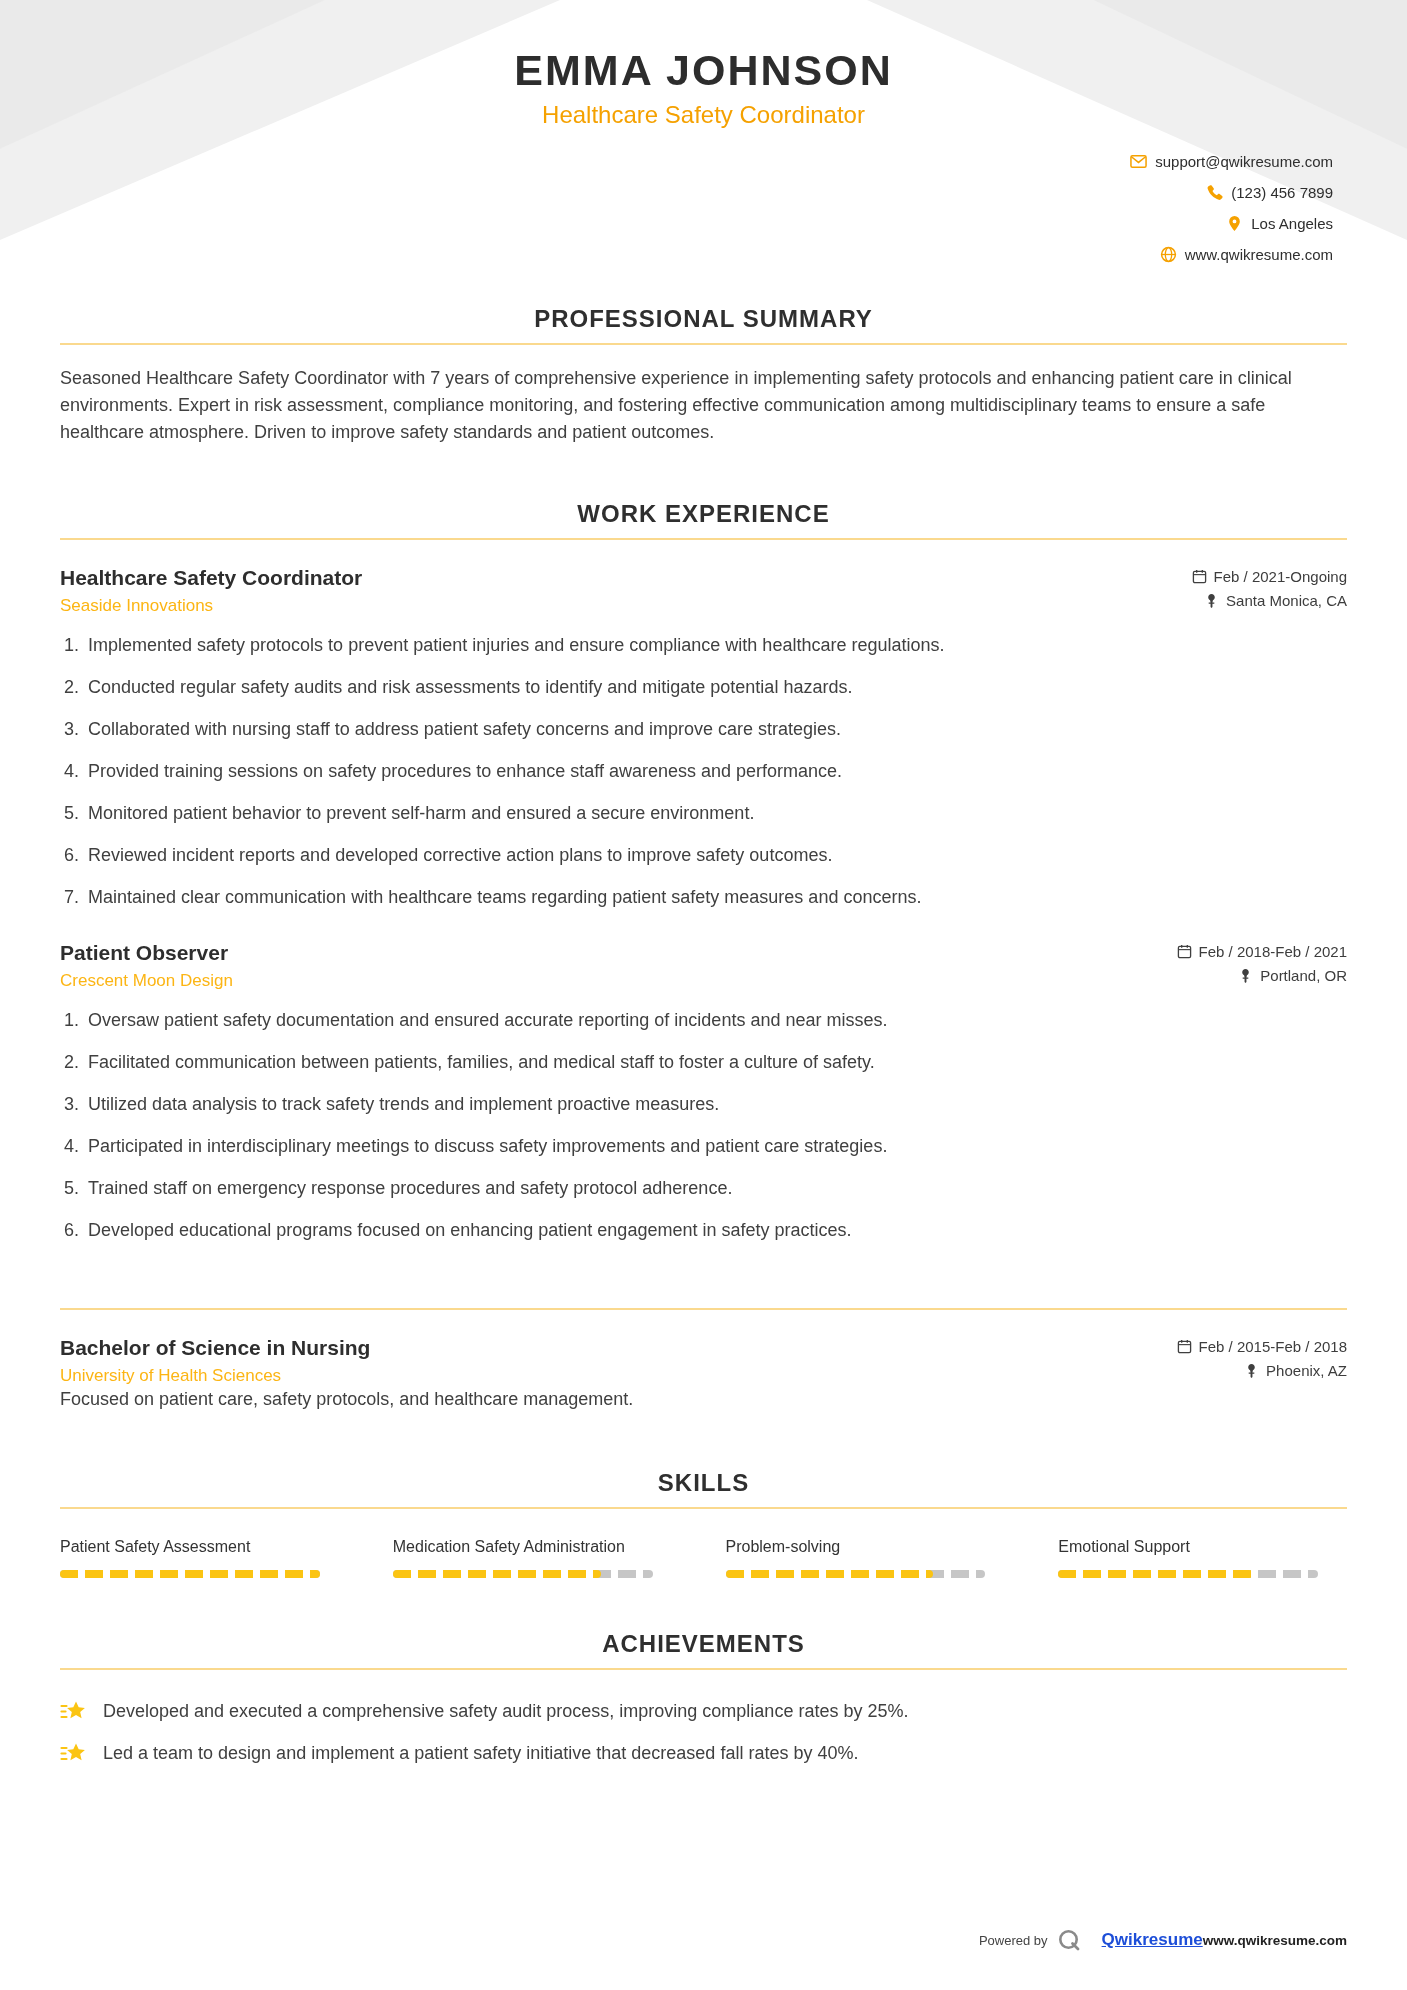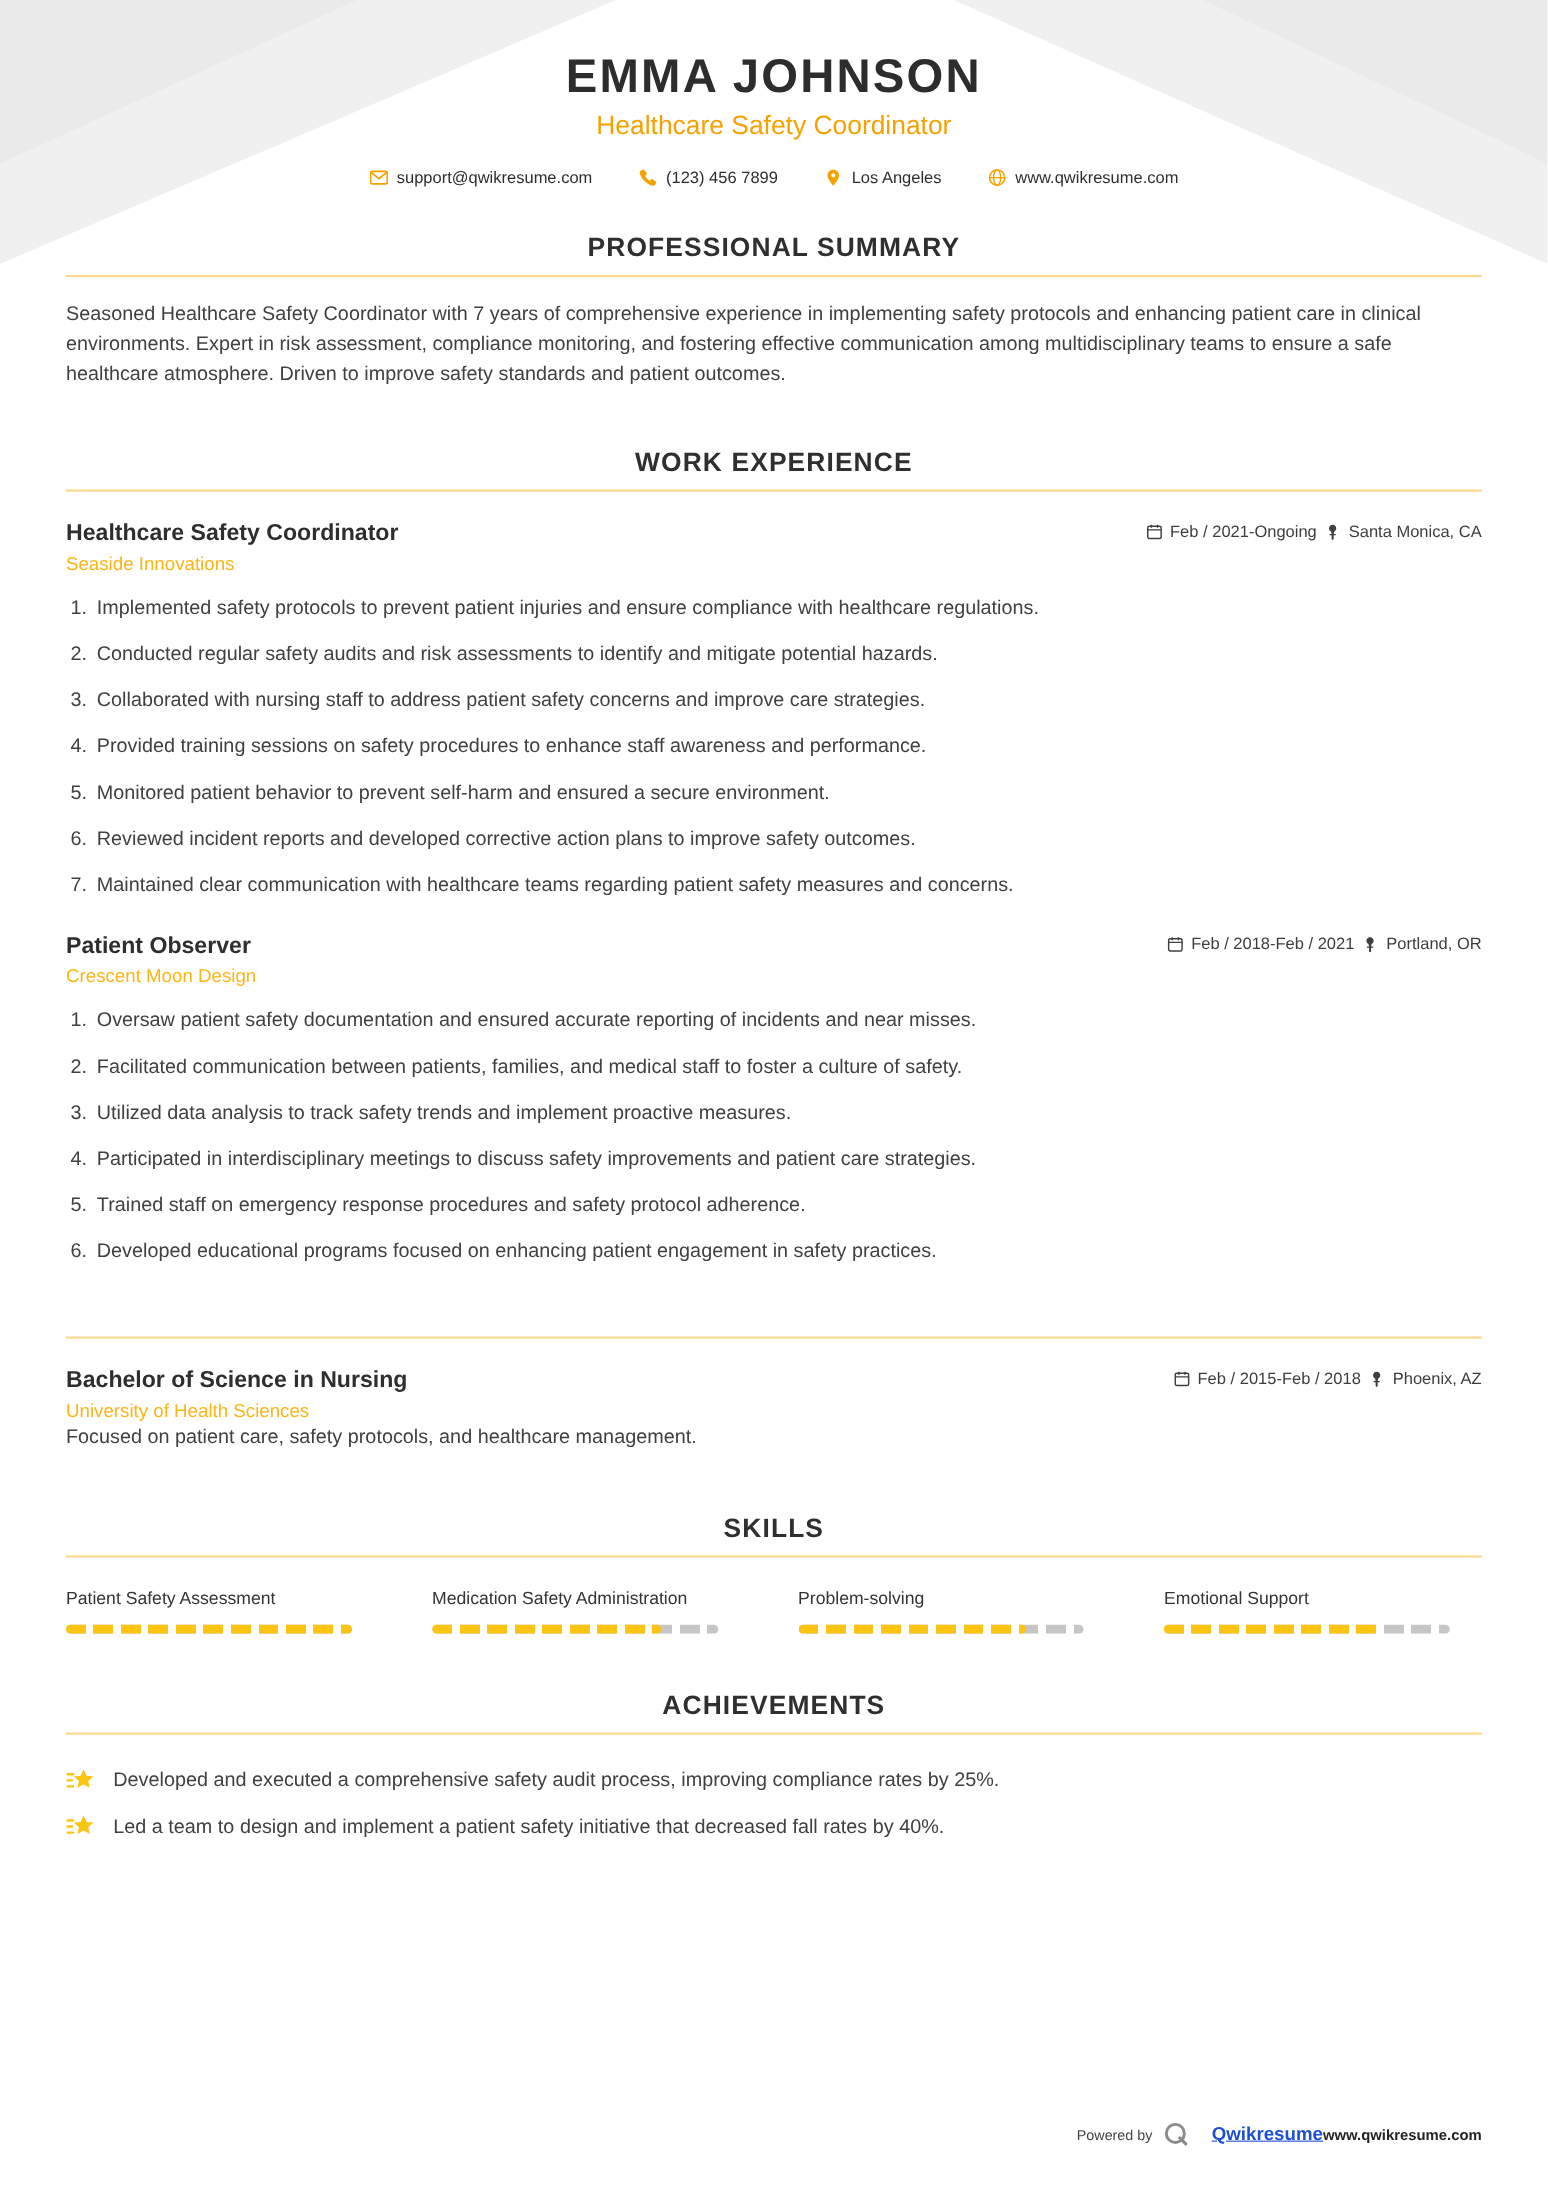--- a/index.html
+++ b/index.html
@@ -24,7 +24,7 @@
   .hdr { position:relative; text-align:center; }
   .name { font-size:43px; font-weight:bold; letter-spacing:2px; color:#2d2d2d; }
   .role { font-size:24px; color:#f5a100; margin-top:6px; font-weight:normal; }
-  .contact { margin-top:24px; display:flex; justify-content:center; align-items:flex-end; gap:14px; font-size:15px; color:#2e2e2e; }
+  .contact { margin-top:24px; display:flex; justify-content:center; align-items:flex-end; gap:14px; font-size:15px; color:#2e2e2e;flex-direction:column; }
   .contact .item { display:flex; align-items:center; gap:8px; padding:0 14px; }
   .icn { display:inline-flex; width:17px; height:17px; flex:0 0 auto; }
   .icn svg { width:100%; height:100%; }

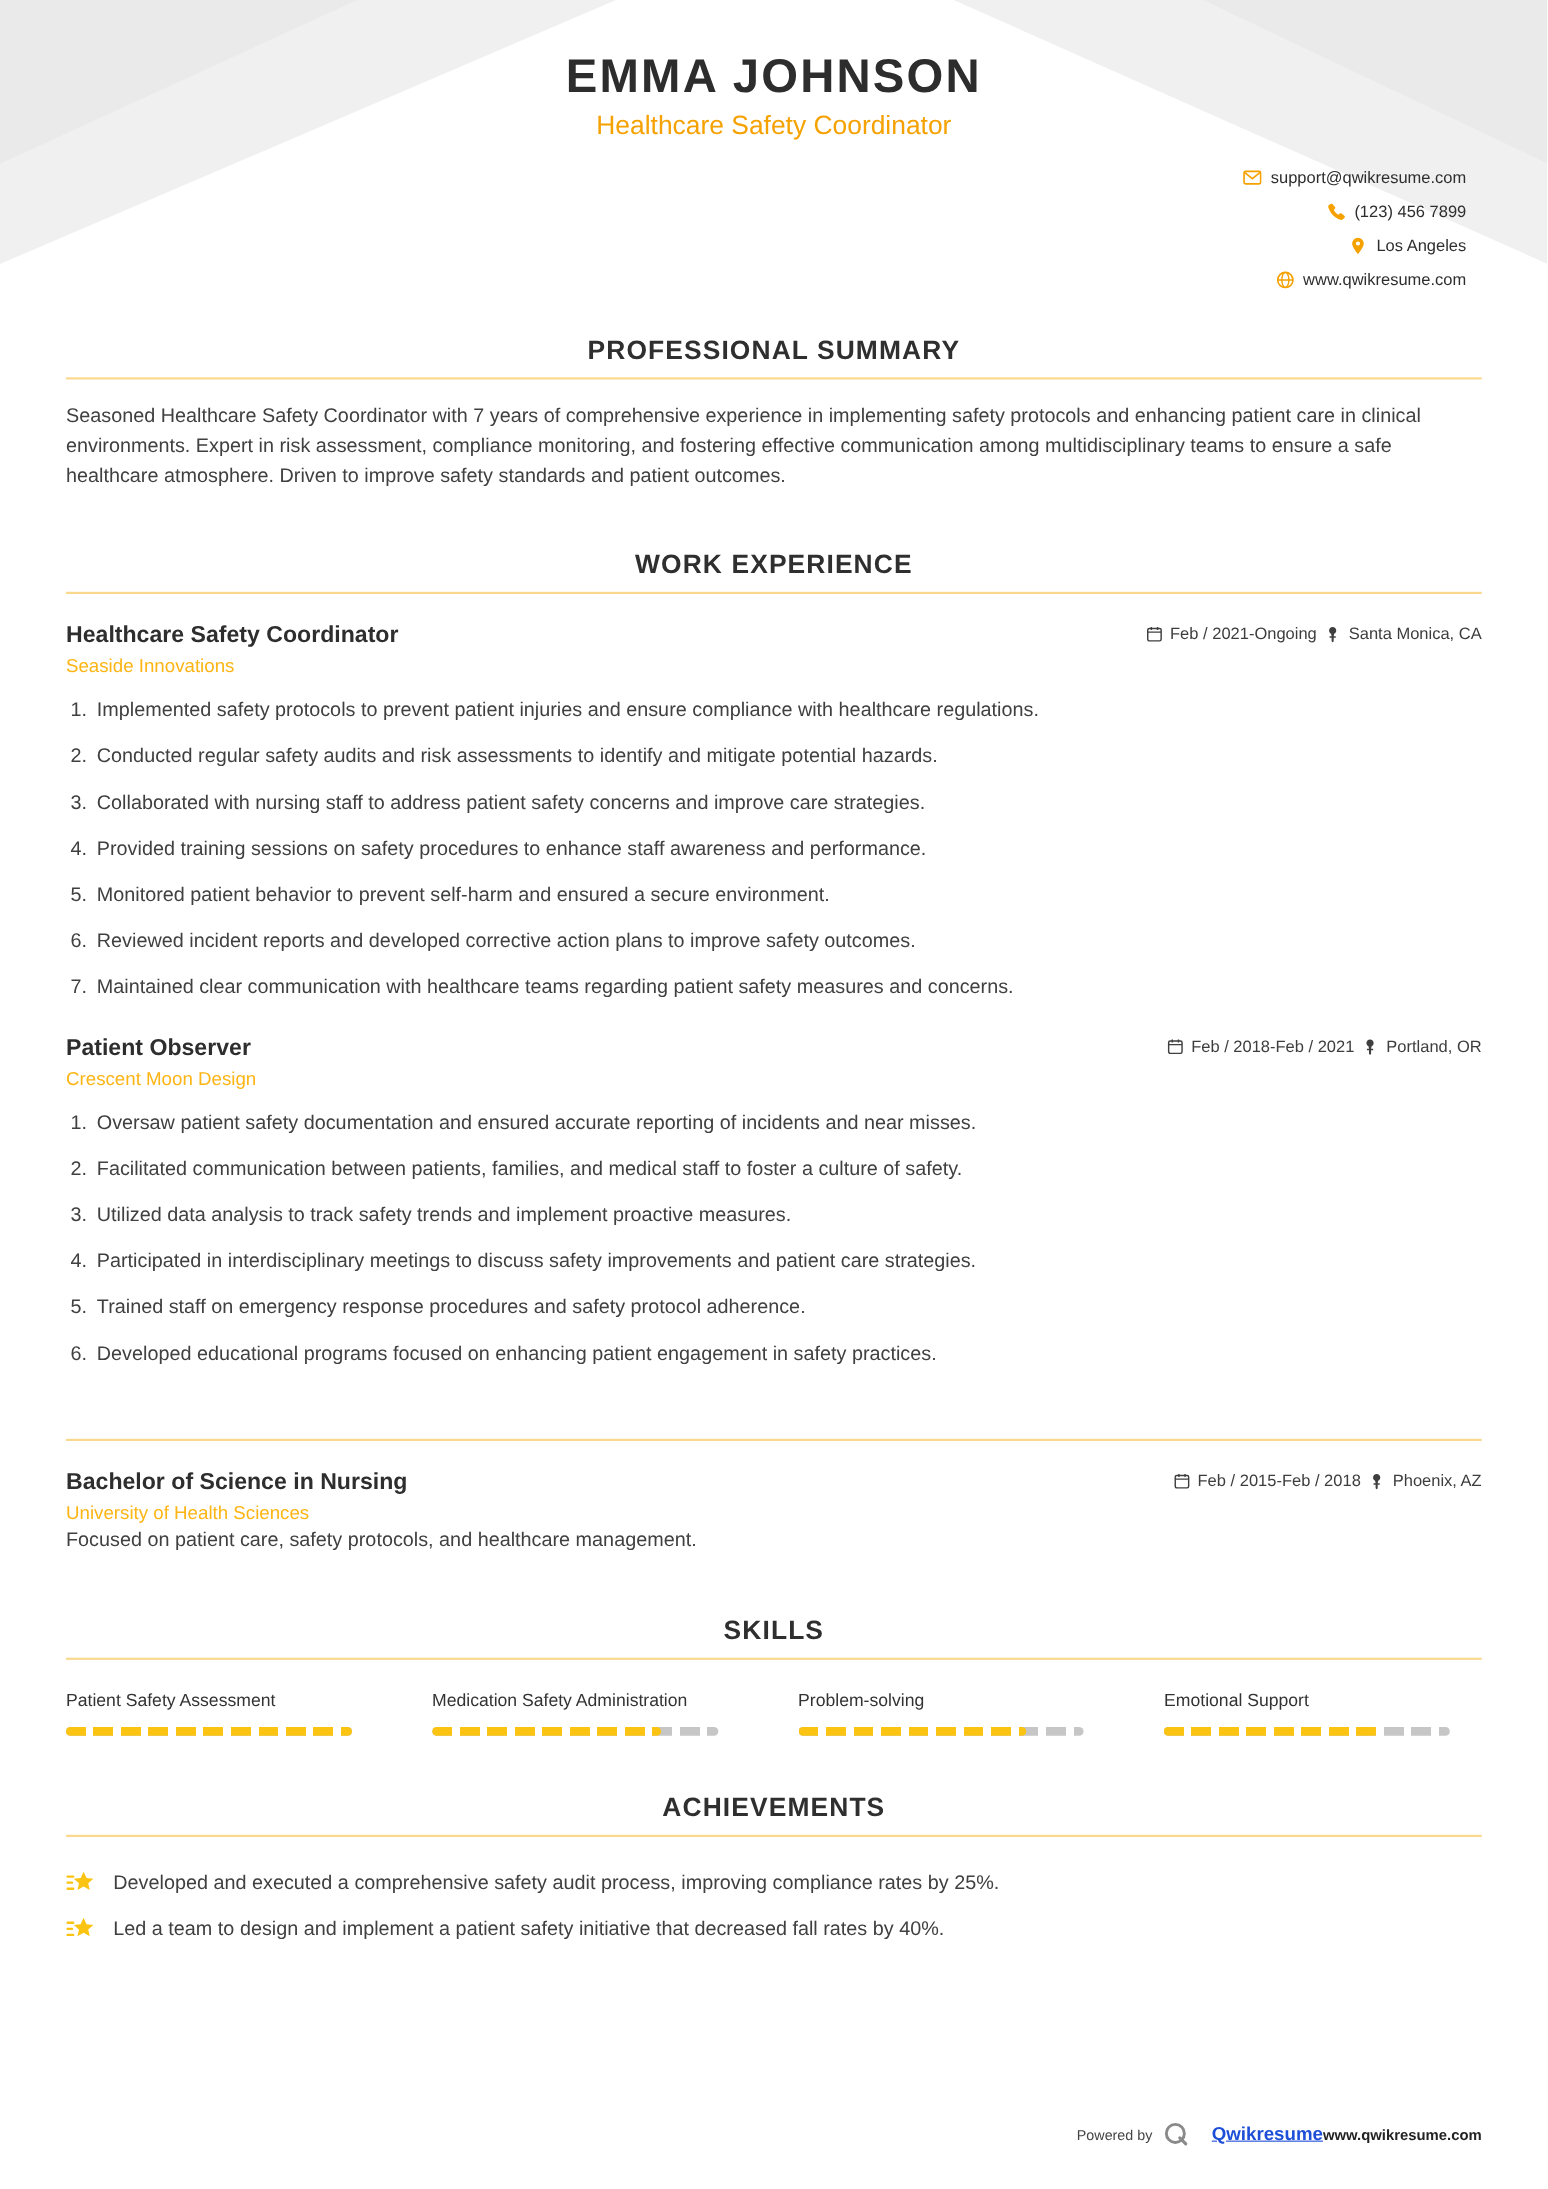--- a/index.html
+++ b/index.html
@@ -49,7 +49,7 @@
   .entry-head { display:flex; justify-content:space-between; align-items:flex-start; }
   .entry-title { font-size:21px; font-weight:bold; color:#2e2e2e; }
   .entry-sub { font-size:17px; color:#fcb514; margin-top:6px; }
-  .entry-meta { text-align:right; font-size:15px; color:#3d3d3d; display:flex; flex-direction:row; gap:7px; align-items:flex-end; padding-top:2px; }
+  .entry-meta { text-align:right; font-size:15px; color:#3d3d3d; display:flex; flex-direction:column; gap:7px; align-items:flex-end; padding-top:2px; }
   .meta-line { display:flex; align-items:center; gap:7px; }
   .icn-s { display:inline-flex; width:15px; height:15px; }
   .icn-s svg { width:100%; height:100%; }

